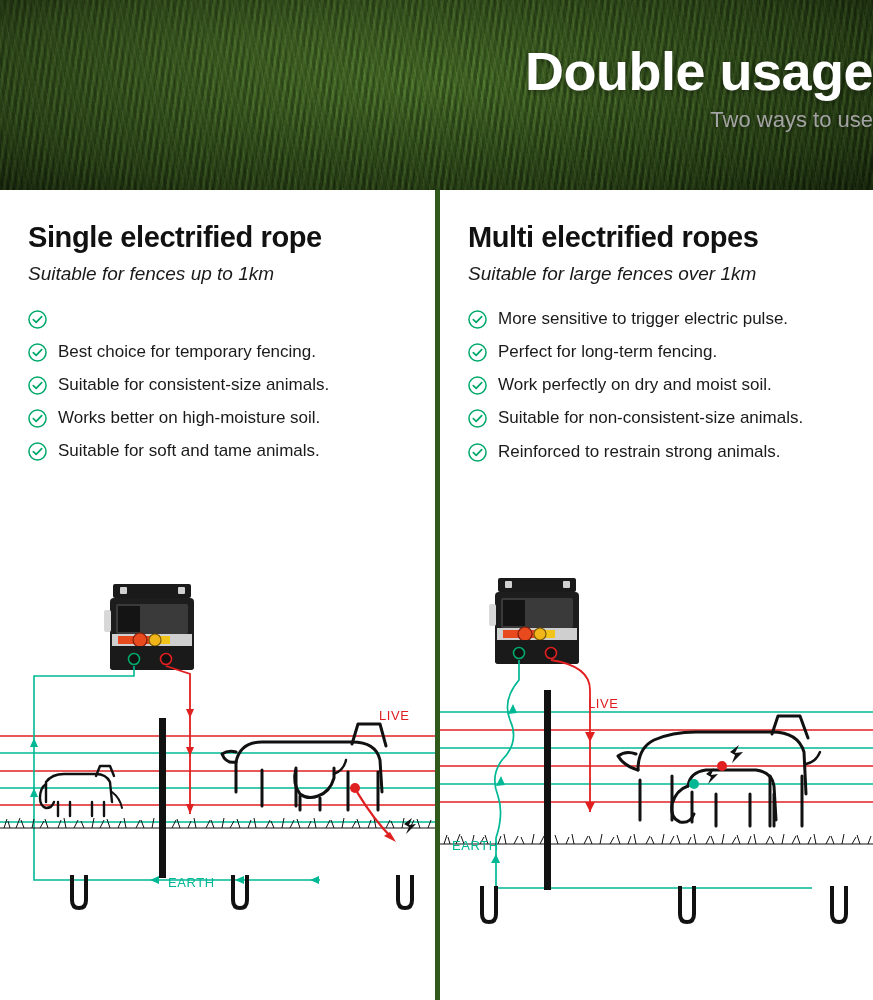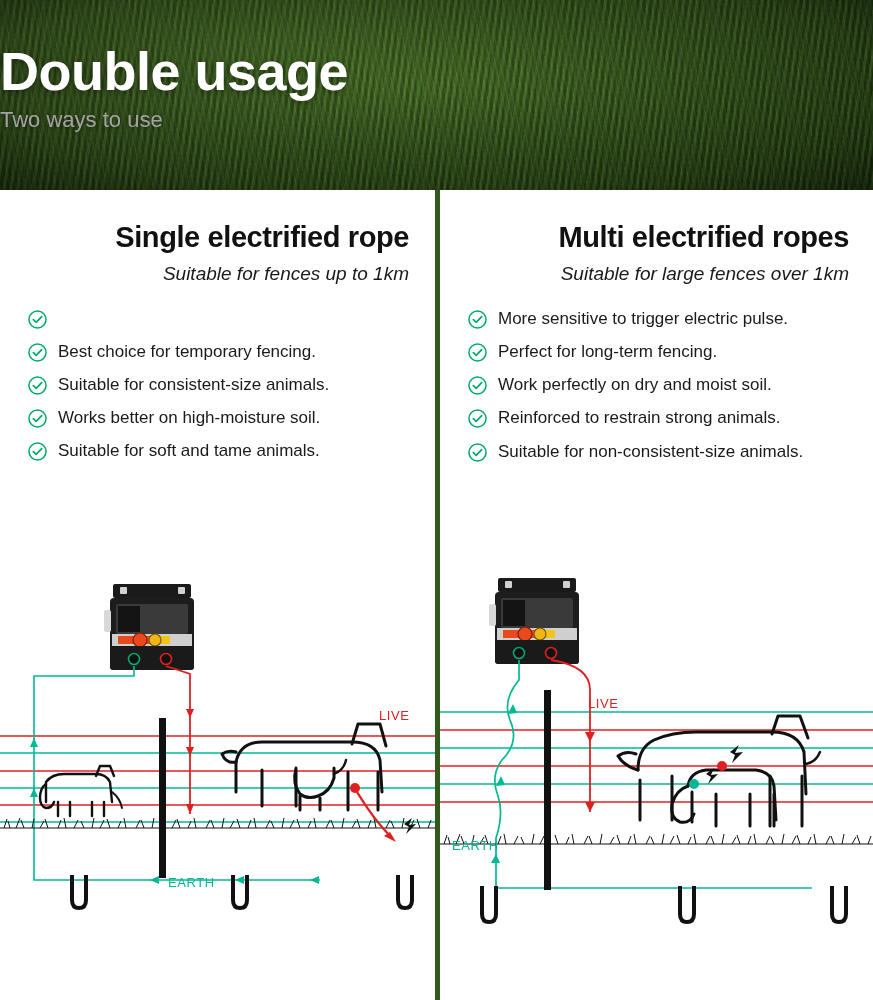--- a/index.html
+++ b/index.html
@@ -44,7 +44,7 @@
     inset: 0;
     display: flex;
     flex-direction: column;
-    align-items: flex-start;
+    align-items: flex-end;
     justify-content: center;
     padding-bottom: 14px;
   }

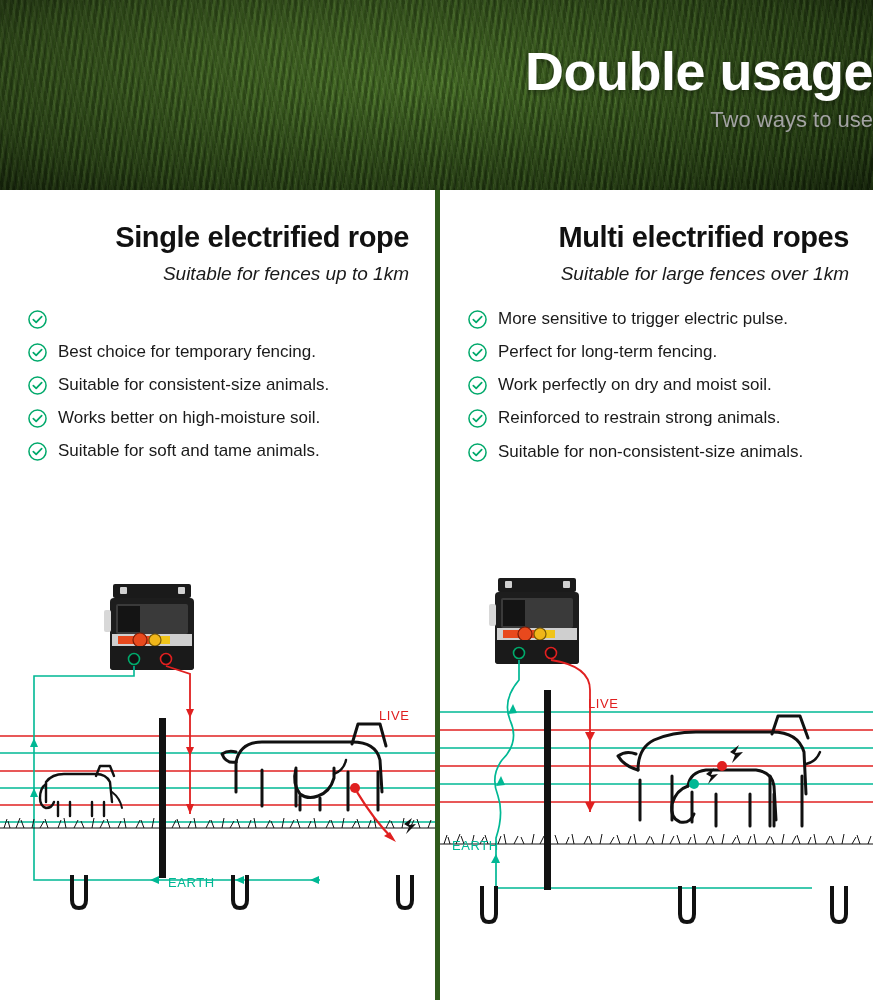--- a/index.html
+++ b/index.html
@@ -85,7 +85,6 @@
     top: 0;
     width: 435px;
     height: 810px;
-    text-align: right;
   }
   .col.left { left: 0; }
   .col.right { left: 440px; }

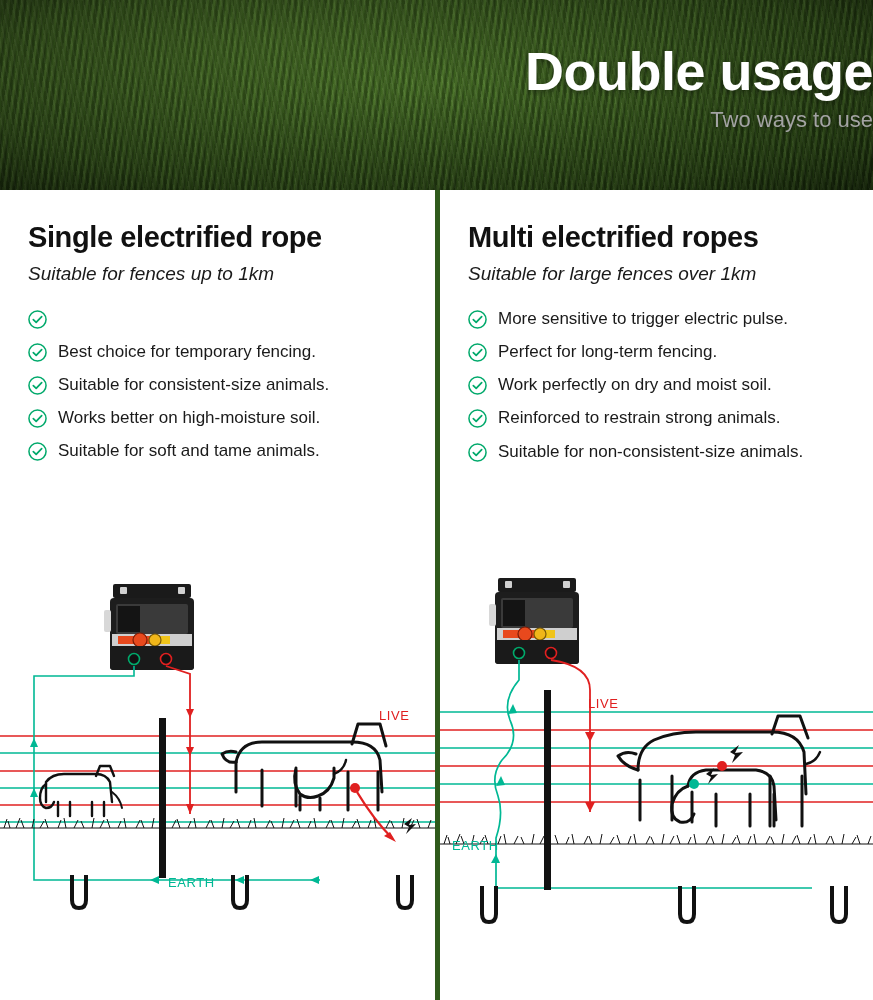--- a/index.html
+++ b/index.html
@@ -345,16 +345,16 @@
                 <path d="M5.6 10.2 L8.6 13.1 L14.4 6.9" fill="none" stroke="#00a96b" stroke-width="1.8" stroke-linecap="round" stroke-linejoin="round"></path>
               </svg>
           </span>
+          <span class="bullet-text">Suitable for non-consistent-size animals.</span>
+        </li>
+        <li>
+          <span class="check">
+            <svg width="19" height="19" viewBox="0 0 20 20">
+                <circle cx="10" cy="10" r="9" fill="none" stroke="#00a96b" stroke-width="1.6"></circle>
+                <path d="M5.6 10.2 L8.6 13.1 L14.4 6.9" fill="none" stroke="#00a96b" stroke-width="1.8" stroke-linecap="round" stroke-linejoin="round"></path>
+              </svg>
+          </span>
           <span class="bullet-text">Reinforced to restrain strong animals.</span>
-        </li>
-        <li>
-          <span class="check">
-            <svg width="19" height="19" viewBox="0 0 20 20">
-                <circle cx="10" cy="10" r="9" fill="none" stroke="#00a96b" stroke-width="1.6"></circle>
-                <path d="M5.6 10.2 L8.6 13.1 L14.4 6.9" fill="none" stroke="#00a96b" stroke-width="1.8" stroke-linecap="round" stroke-linejoin="round"></path>
-              </svg>
-          </span>
-          <span class="bullet-text">Suitable for non-consistent-size animals.</span>
         </li>
       </ul>
 

